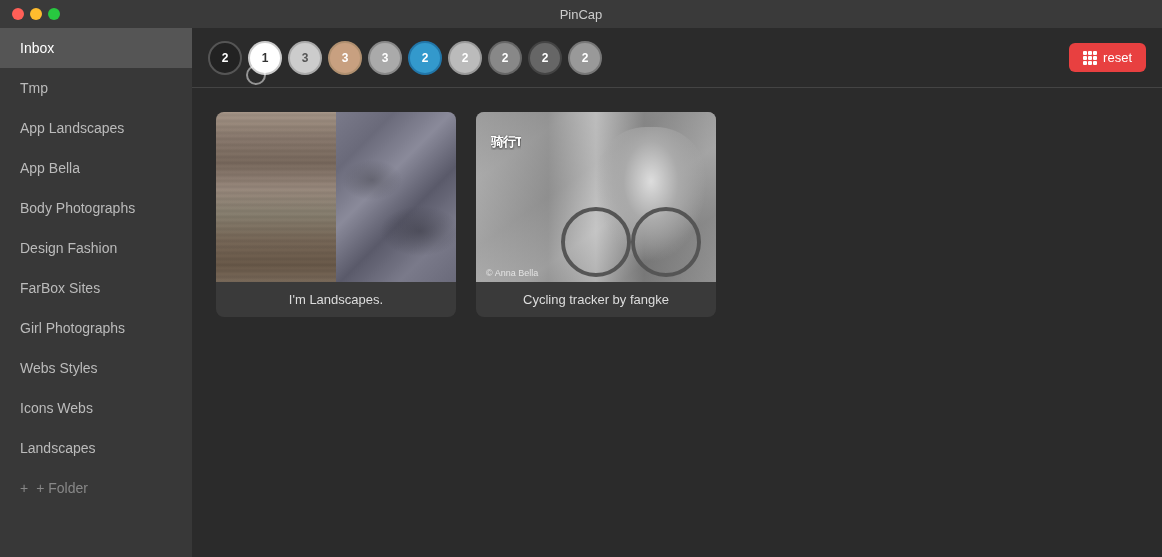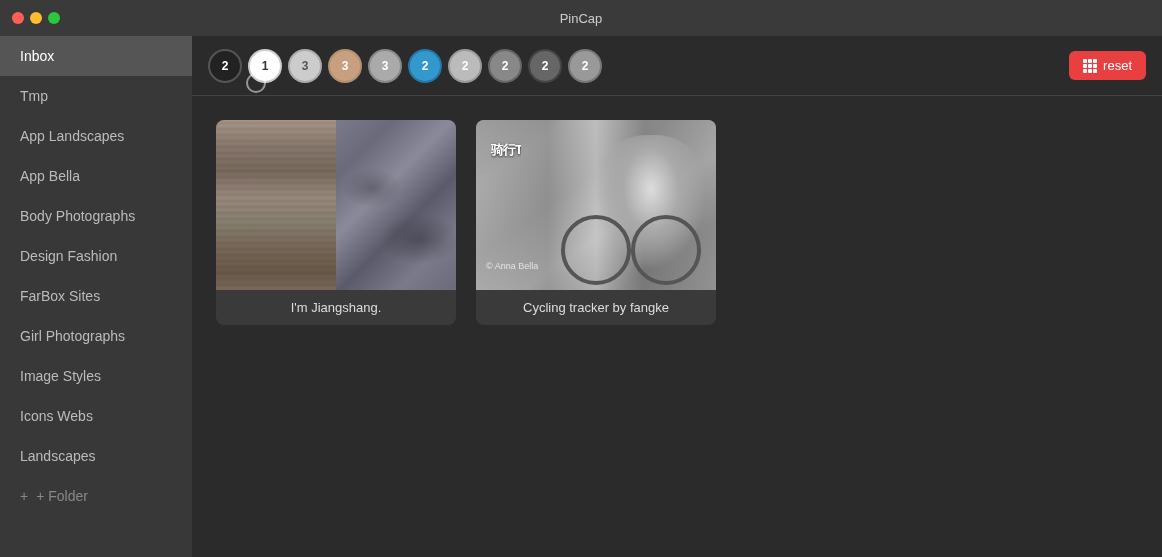--- a/index.html
+++ b/index.html
@@ -17,7 +17,7 @@
 
     
     .title-bar {
-      height: 36px;
+      height: 28px;
       background: #3a3a3a;
       display: flex;
       align-items: center;

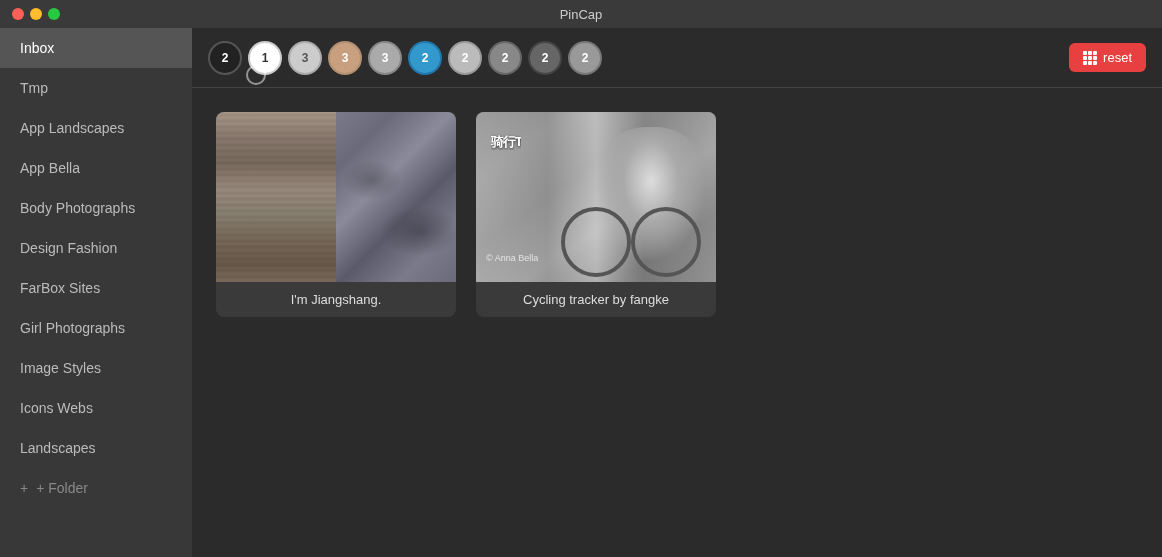--- a/index.html
+++ b/index.html
@@ -279,7 +279,7 @@
 
     .copyright-text {
       position: absolute;
-      bottom: 19px;
+      bottom: 4px;
       left: 10px;
       color: rgba(255,255,255,0.7);
       font-size: 9px;

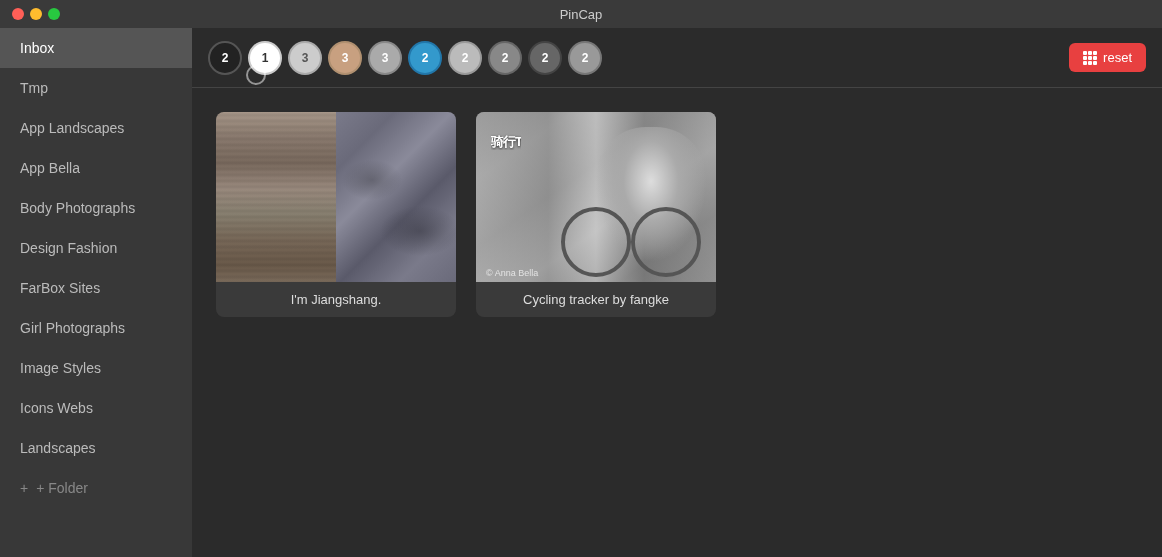--- a/index.html
+++ b/index.html
@@ -399,7 +399,7 @@
             <div class="stone-right"></div>
           </div>
         </div>
-        <div class="card-label">I'm Jiangshang.</div>
+        <div class="card-label">I'm Landscapes.</div>
       </div>
 
       <div class="card">

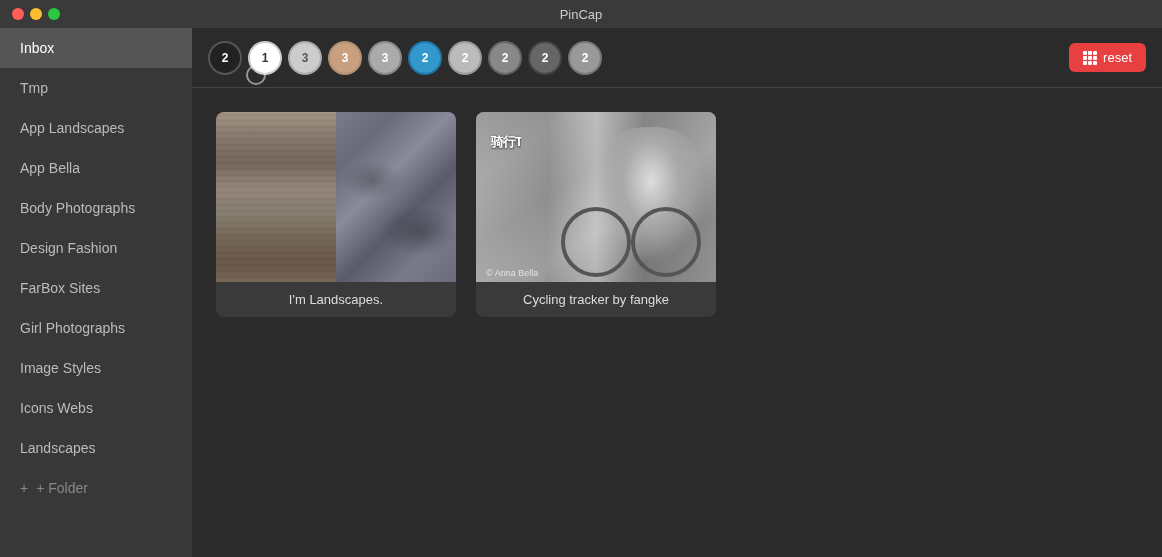--- a/index.html
+++ b/index.html
@@ -317,7 +317,7 @@
     <div class="sidebar-item">Design Fashion</div>
     <div class="sidebar-item">FarBox Sites</div>
     <div class="sidebar-item">Girl Photographs</div>
-    <div class="sidebar-item">Image Styles</div>
+    <div class="sidebar-item">Webs Styles</div>
     <div class="sidebar-item">Icons Webs</div>
     <div class="sidebar-item">Landscapes</div>
     <div class="sidebar-footer">

